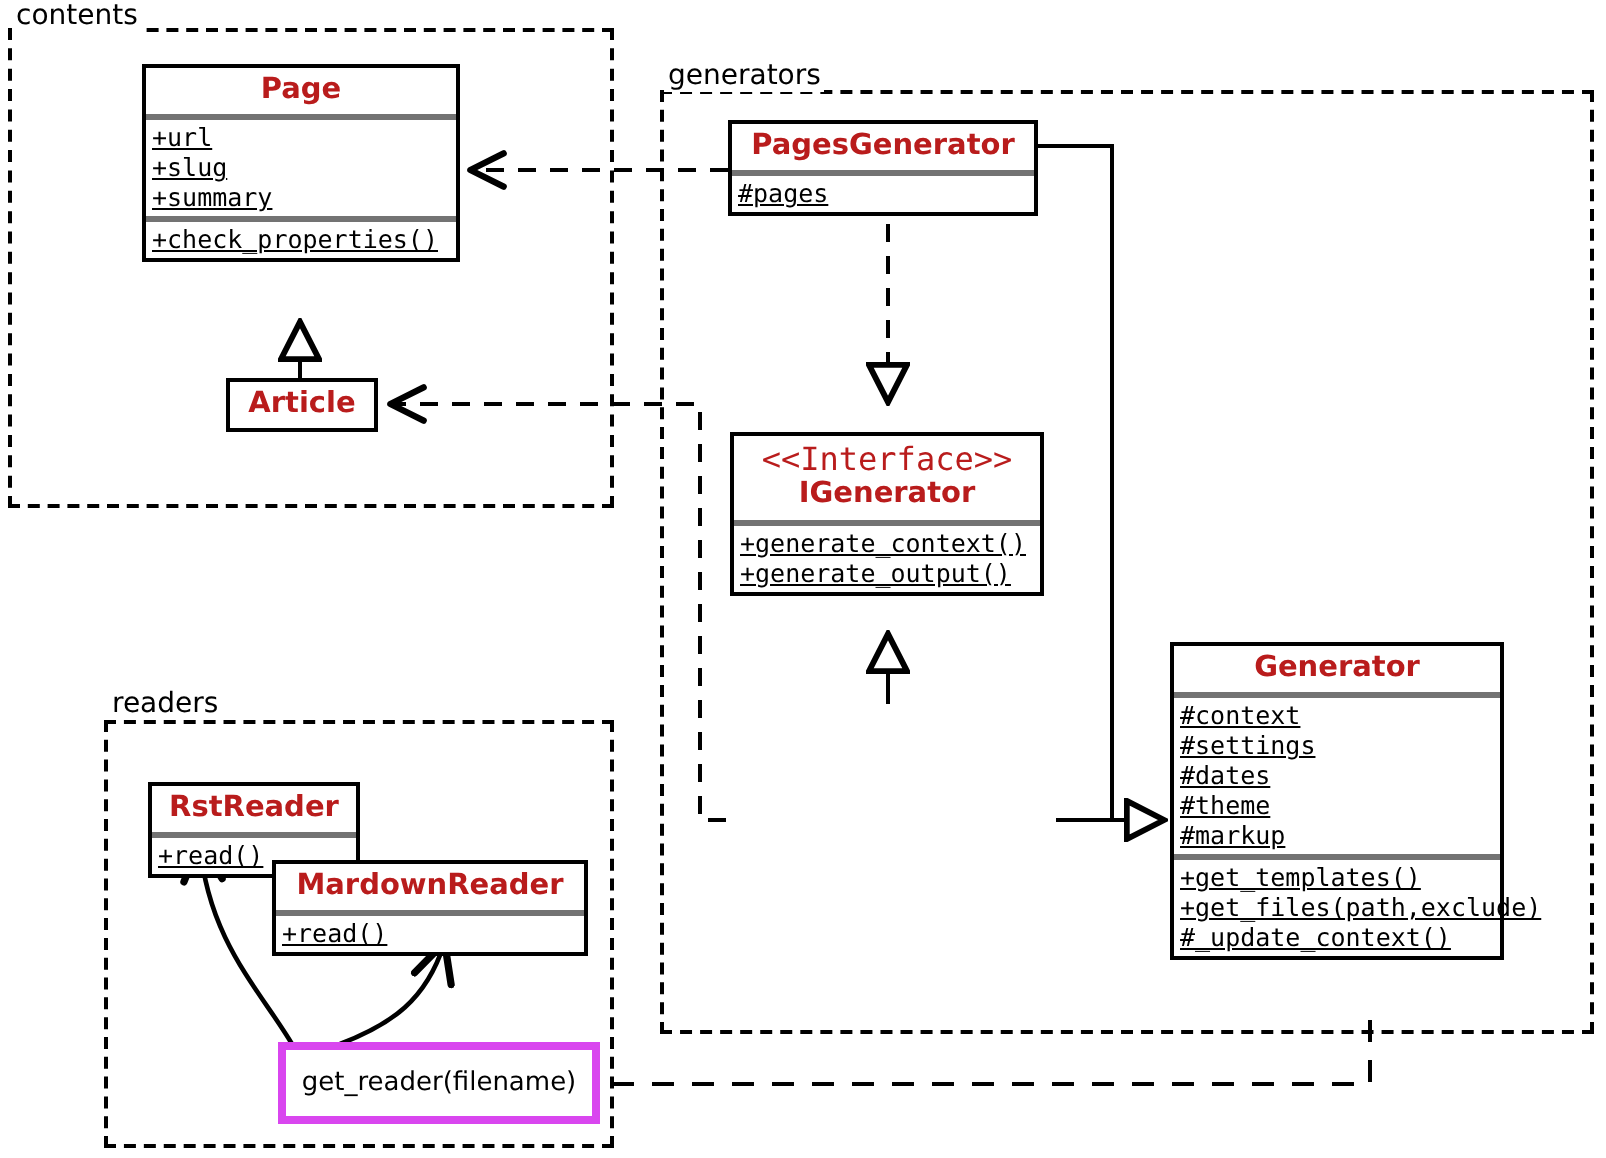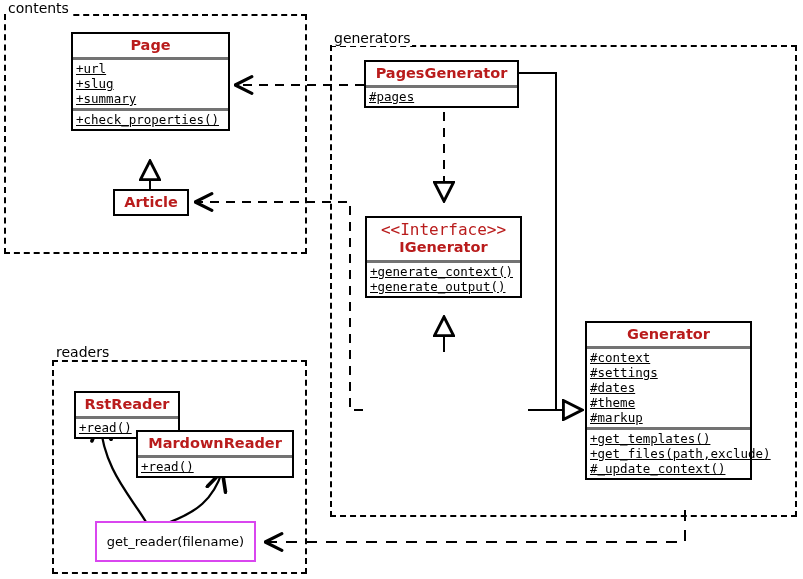--- a/index.html
+++ b/index.html
@@ -85,12 +85,13 @@
   .fnbox {
     position: absolute;
     background: #ffffff;
-    border: 2px solid #d946ef;
+    border: 4px solid #d946ef;
     box-sizing: border-box;
     display: flex;
     align-items: center;
     justify-content: center;
     z-index: 5;
+    margin-left: 44px;
   }
   .fnbox .fnlabel {
     font-family: "DejaVu Sans", sans-serif;

